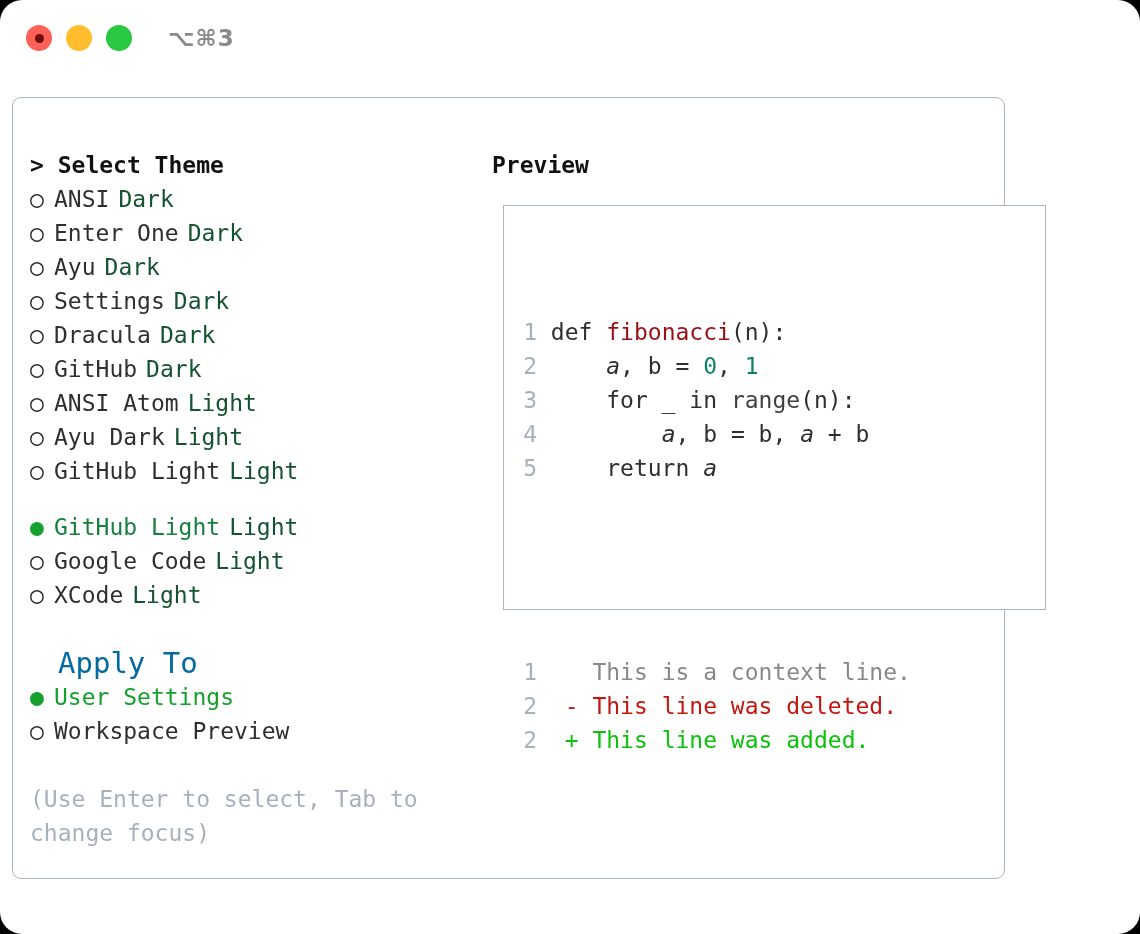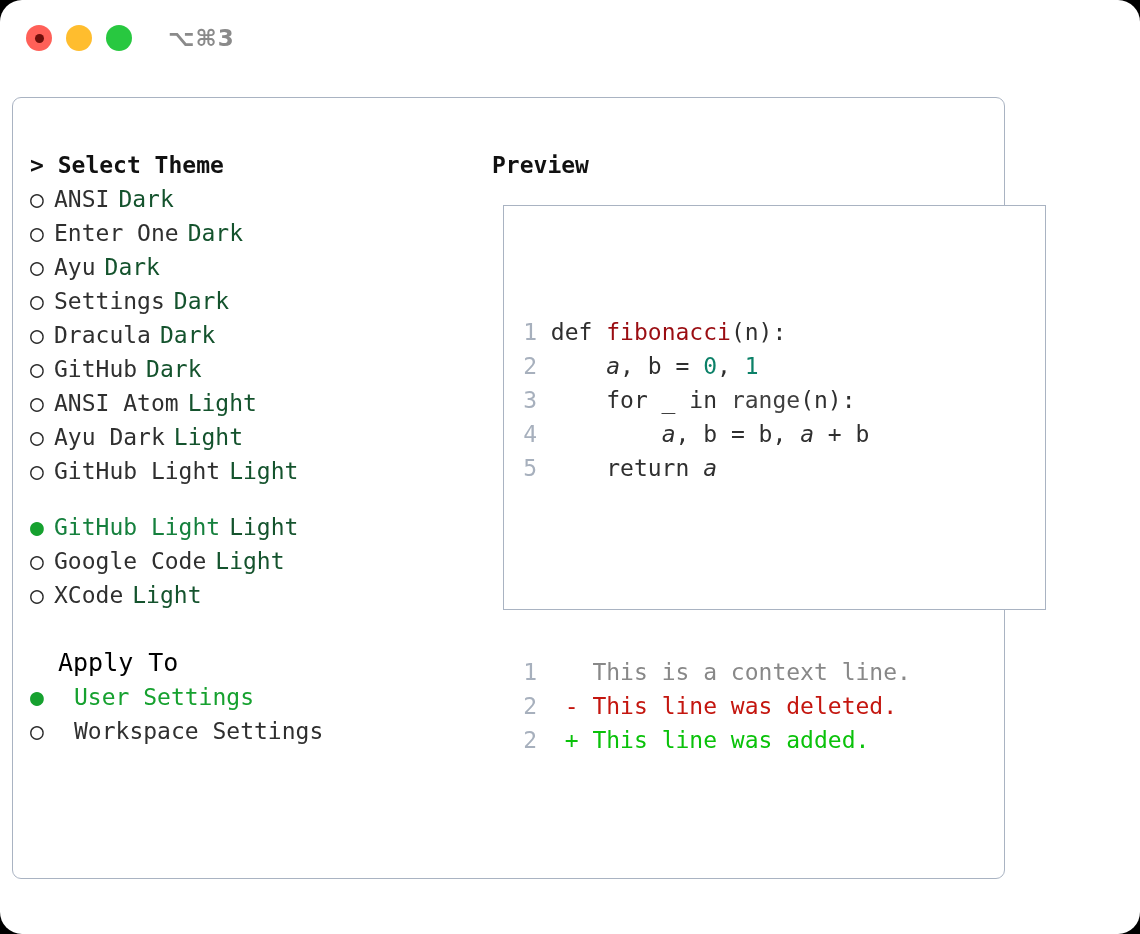--- a/index.html
+++ b/index.html
@@ -117,8 +117,8 @@
   .section-gap { height: 34px; }
 
   .apply-title {
-    font-size: 25px;
-    color: #000000;
+    font-size: 29px;
+    color: #0369a1;
     line-height: 34px;
     white-space: pre;
     padding-left: 28px;

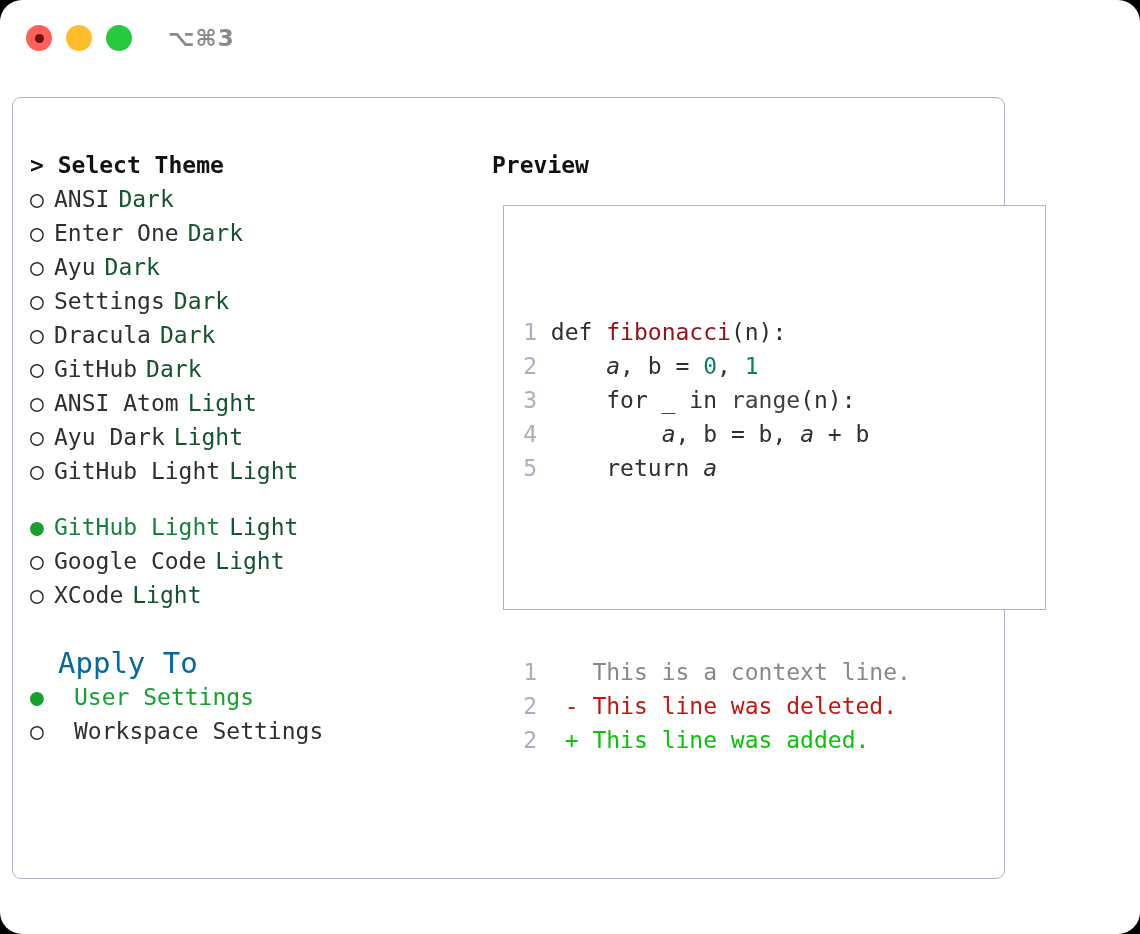--- a/index.html
+++ b/index.html
@@ -132,7 +132,7 @@
     color: #2f2f2f;
   }
   .apply-row.selected .apply-label { color: #16a12f; }
-  .apply-label { color: #2f2f2f; margin-left: 20px; }
+  .apply-label { color: #2f2f2f; }
 
   .hint {
     margin-top: 34px;

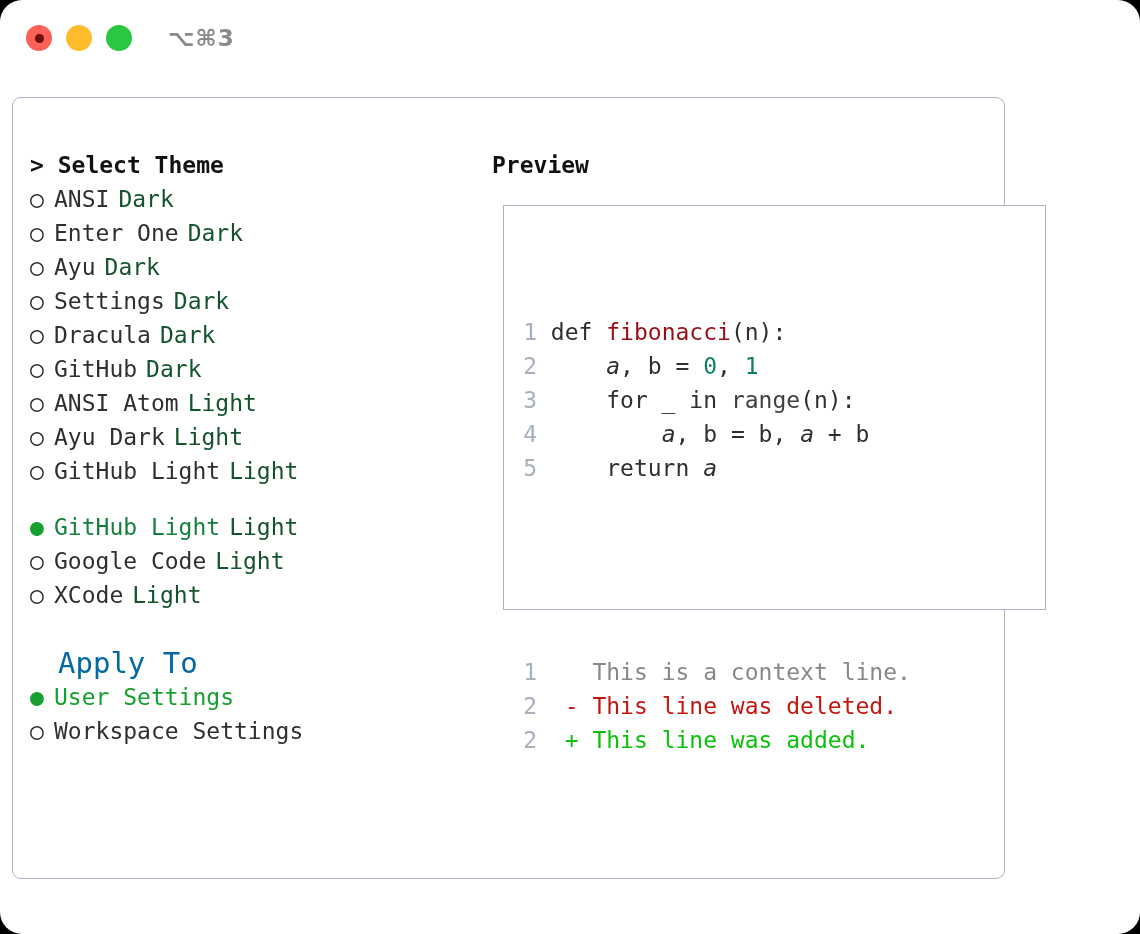--- a/index.html
+++ b/index.html
@@ -228,7 +228,7 @@
 
       <div id="apply-list">
           <div class="apply-row selected"><span class="bullet on">●</span><span class="apply-label">User Settings</span></div>
-          <div class="apply-row"><span class="bullet off">○</span><span class="apply-label">Workspace Settings</span></div>
+          <div class="apply-row"><span class="bullet off">○</span><span class="apply-label">Workspace Preview</span></div>
         </div>
 
     </div>

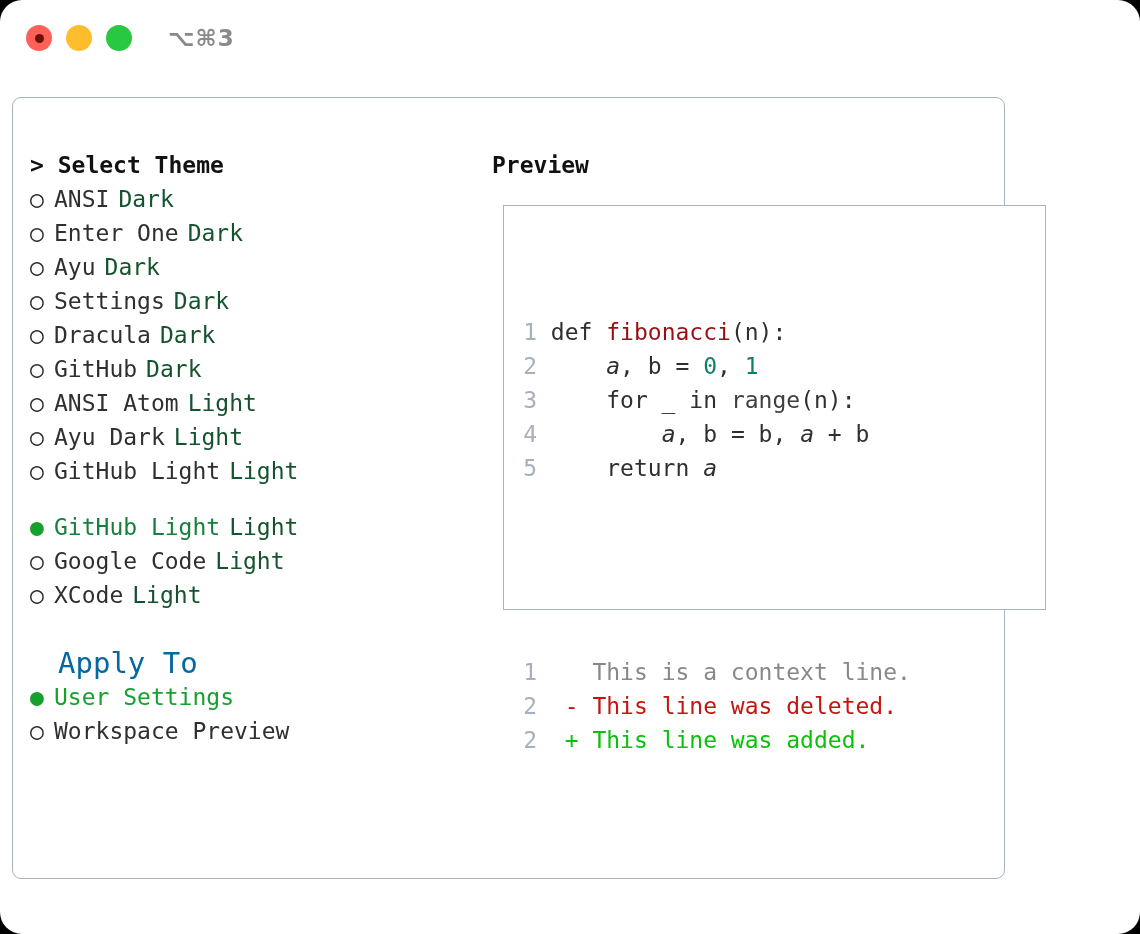--- a/index.html
+++ b/index.html
@@ -231,6 +231,7 @@
           <div class="apply-row"><span class="bullet off">○</span><span class="apply-label">Workspace Preview</span></div>
         </div>
 
+      <div class="hint">(Use Enter to select, Tab to change focus)</div>
     </div>
 
     <div class="right-pane">

